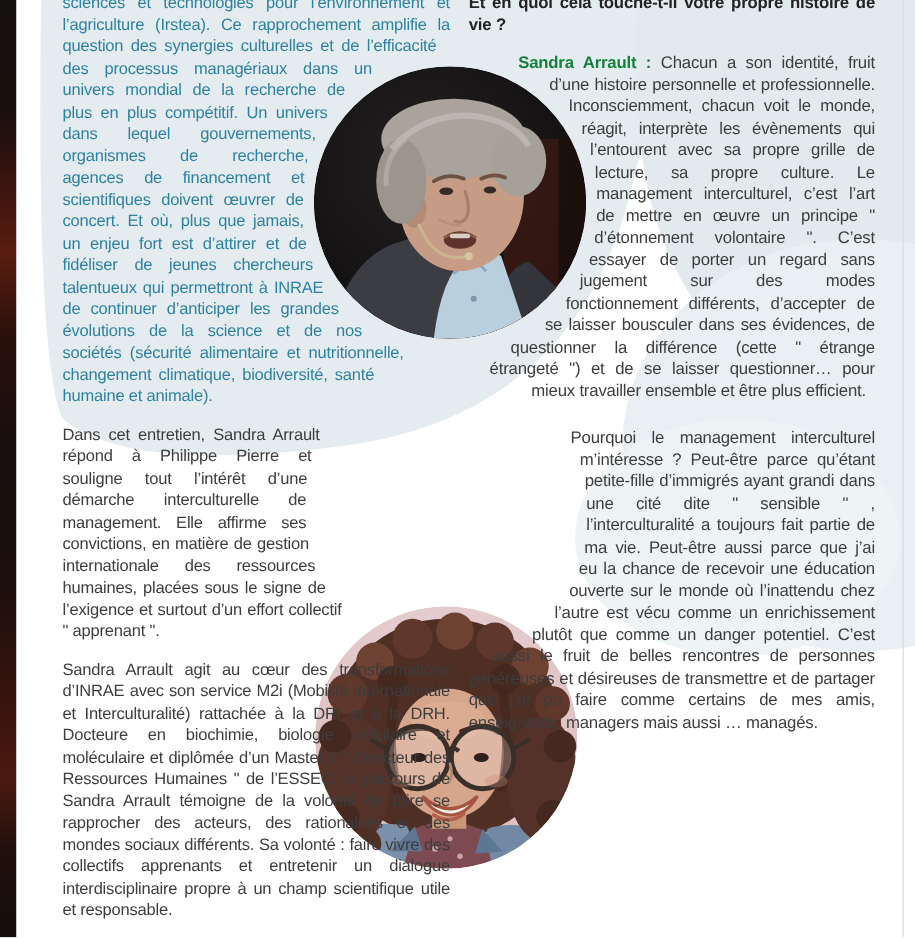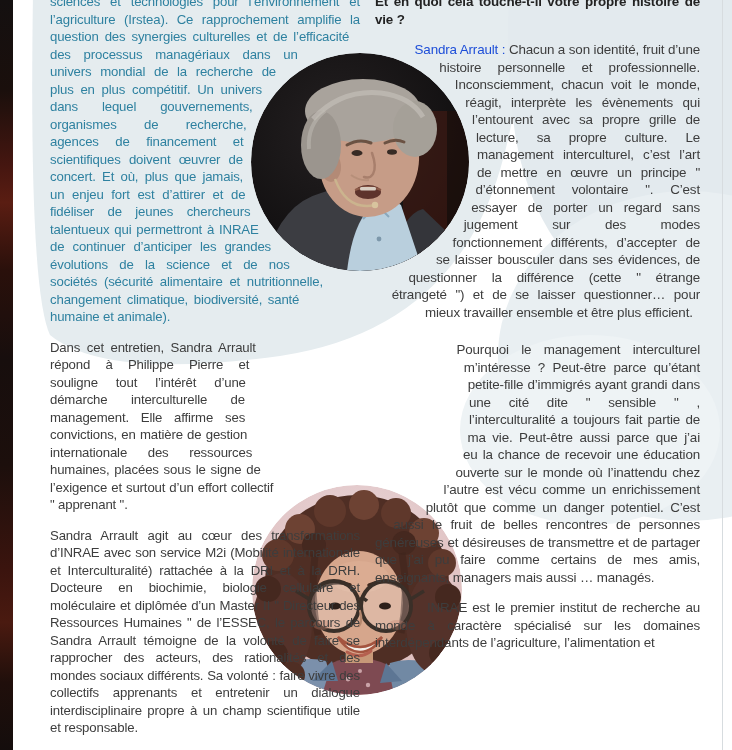--- a/index.html
+++ b/index.html
@@ -32,7 +32,7 @@
 
   .teal { color:#2e81a0; }
   .bold-q { font-weight:bold; color:#232323; }
-  .speaker { font-weight:normal; color:#1d4ed8; }
+  .speaker { font-weight:bold; color:#15803d; }
   .indent-first { text-indent:52px; }
   .gap-top { margin-top:20px; }
 

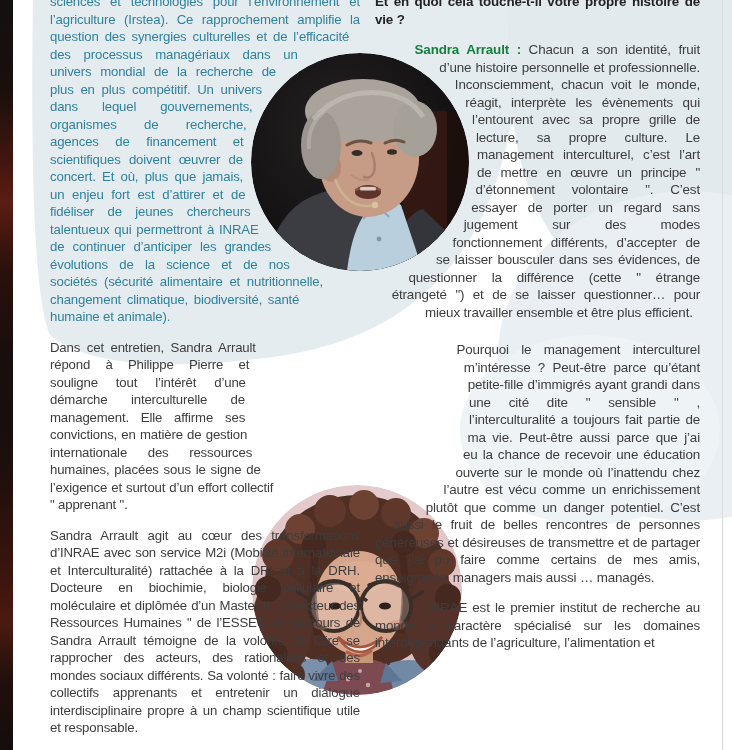--- a/index.html
+++ b/index.html
@@ -190,7 +190,6 @@
       <p class="bold-q">Et en quoi cela touche-t-il votre propre histoire de vie ?</p>
       <p><span class="speaker">Sandra Arrault :</span><span> Chacun a son identité, fruit d’une histoire personnelle et professionnelle. Inconsciemment, chacun voit le monde, réagit, interprète les évènements qui l’entourent avec sa propre grille de lecture, sa propre culture. Le management interculturel, c’est l’art de mettre en œuvre un principe " d’étonnement volontaire ". C’est essayer de porter un regard sans jugement sur des modes fonctionnement différents, d’accepter de se laisser bousculer dans ses évidences, de questionner la différence (cette " étrange étrangeté ") et de se laisser questionner… pour mieux travailler ensemble et être plus efficient.</span></p>
       <p class="gap-top">Pourquoi le management interculturel m’intéresse ? Peut-être parce qu’étant petite-fille d’immigrés ayant grandi dans une cité dite " sensible " , l’interculturalité a toujours fait partie de ma vie. Peut-être aussi parce que j’ai eu la chance de recevoir une éducation ouverte sur le monde où l’inattendu chez l’autre est vécu comme un enrichissement plutôt que comme un danger potentiel. C’est aussi le fruit de belles rencontres de personnes généreuses et désireuses de transmettre et de partager que j’ai pu faire comme certains de mes amis, enseignants, managers mais aussi … managés.</p>
-      <p class="indent-first">INRAE est le premier institut de recherche au monde à caractère spécialisé sur les domaines interdépendants de l’agriculture, l’alimentation et</p>
     </div>
 
   </div>

